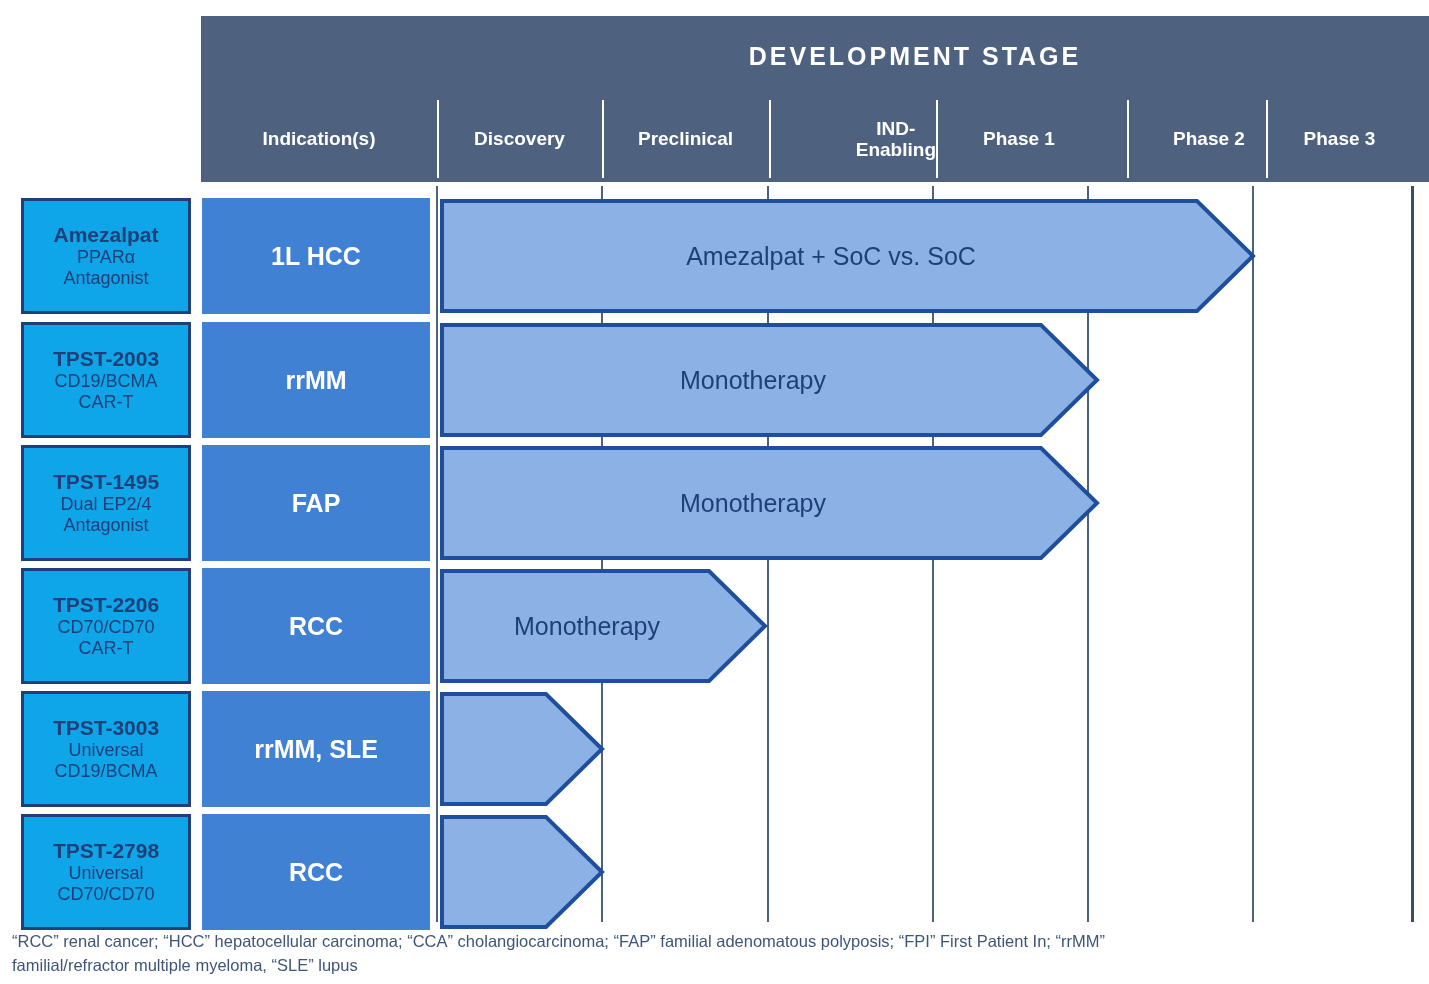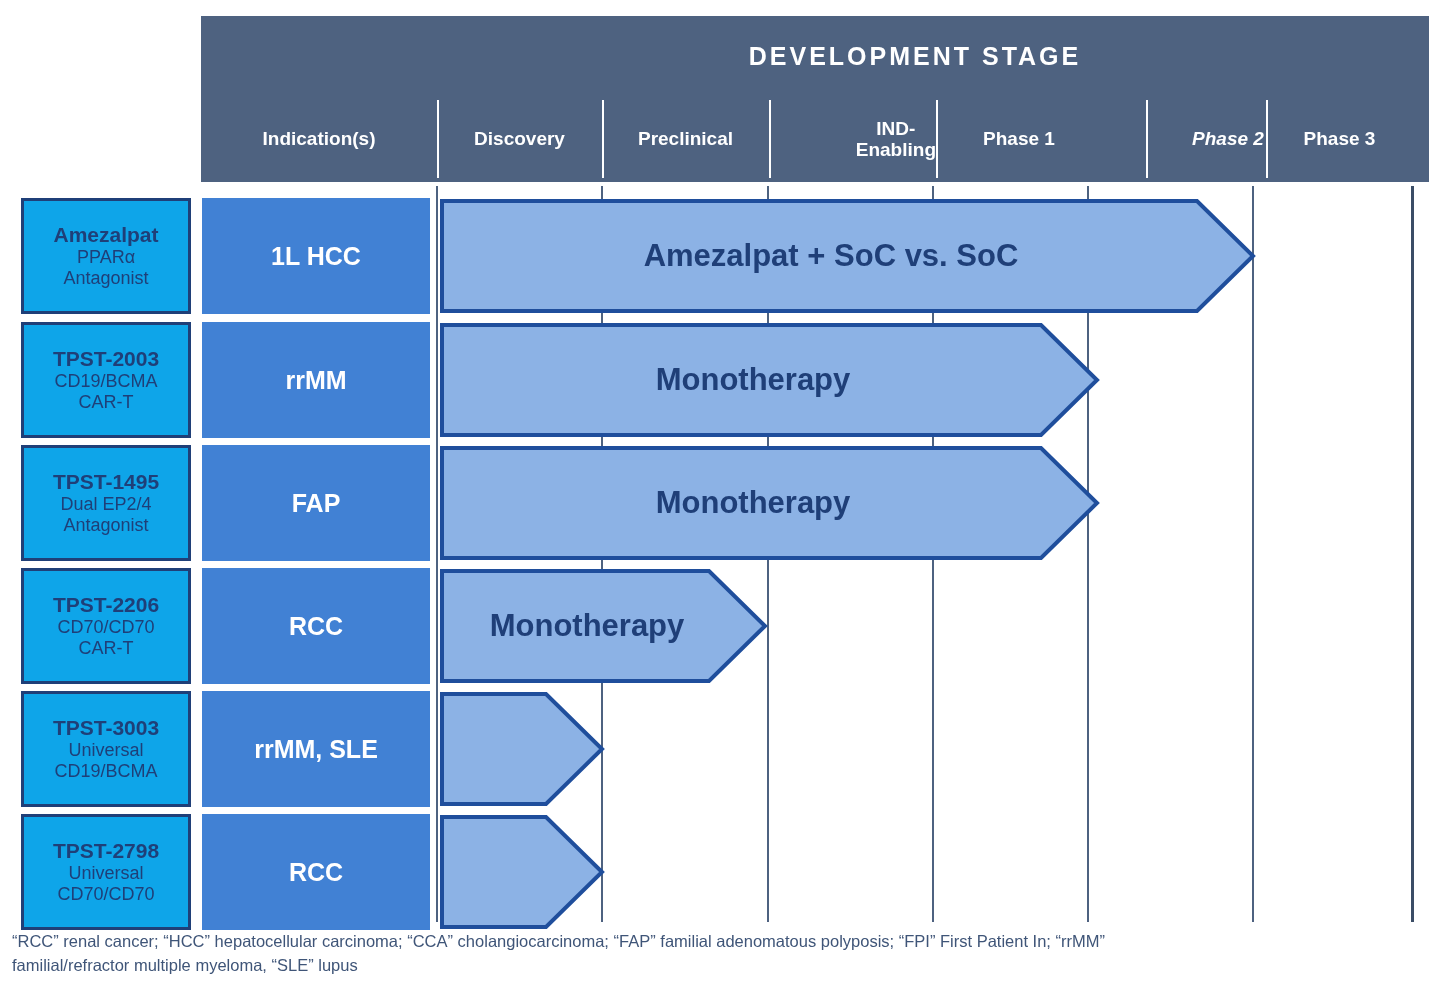--- a/index.html
+++ b/index.html
@@ -213,7 +213,7 @@
     <div class="stage-col with-rule" style="left:735px;width:166px;">
       <span>Phase 1</span>
     </div>
-    <div class="stage-col with-rule" style="left:945px;width:164px;font-style:italic;">
+    <div class="stage-col with-rule" style="left:926px;width:164px;">
       <span>Phase 2</span>
     </div>
     <div class="stage-col with-rule" style="left:1065px;width:147px;">

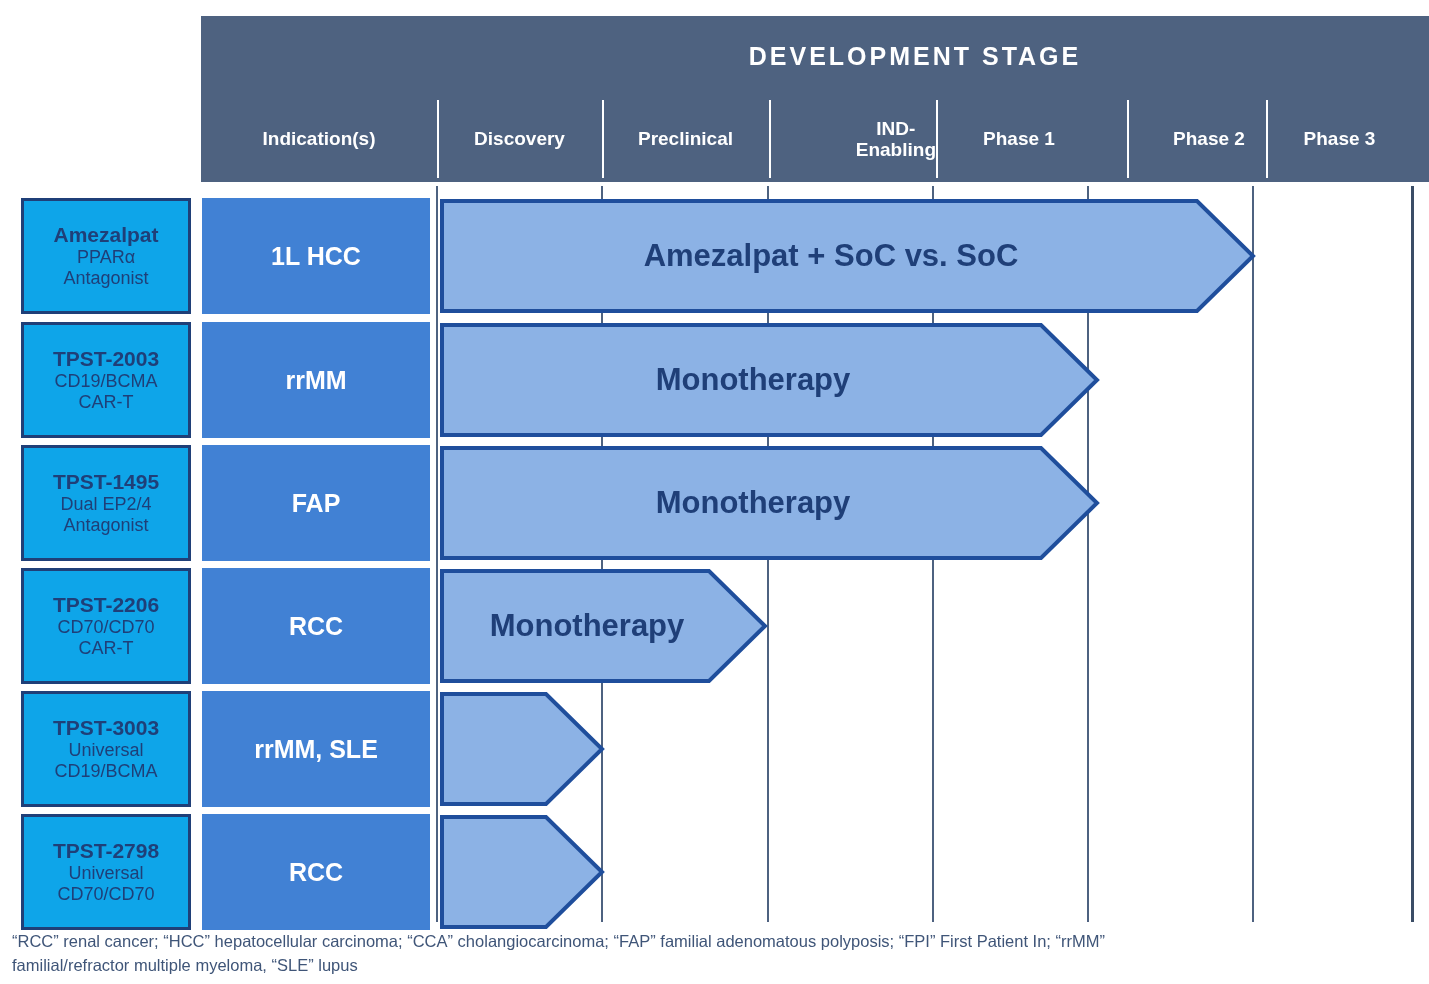--- a/index.html
+++ b/index.html
@@ -166,8 +166,8 @@
     align-items: center;
     justify-content: center;
     color: #1F3F78;
-    font-size: 31px;
-    font-weight: bold;
+    font-size: 25px;
+    font-weight: normal;
     pointer-events: none;
     white-space: nowrap;
   }

